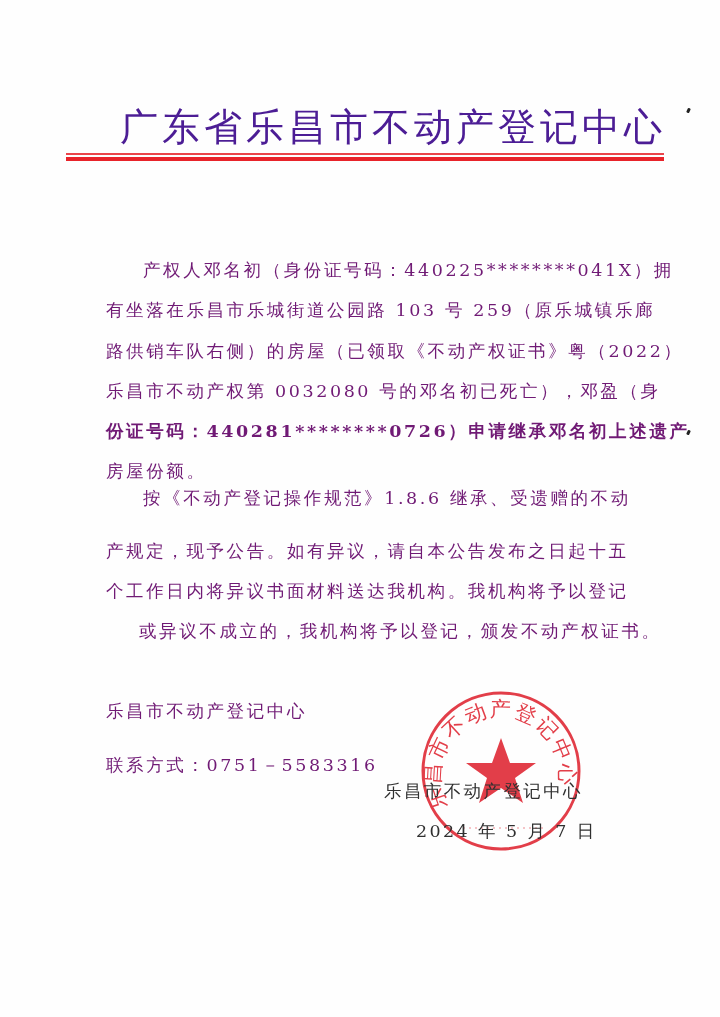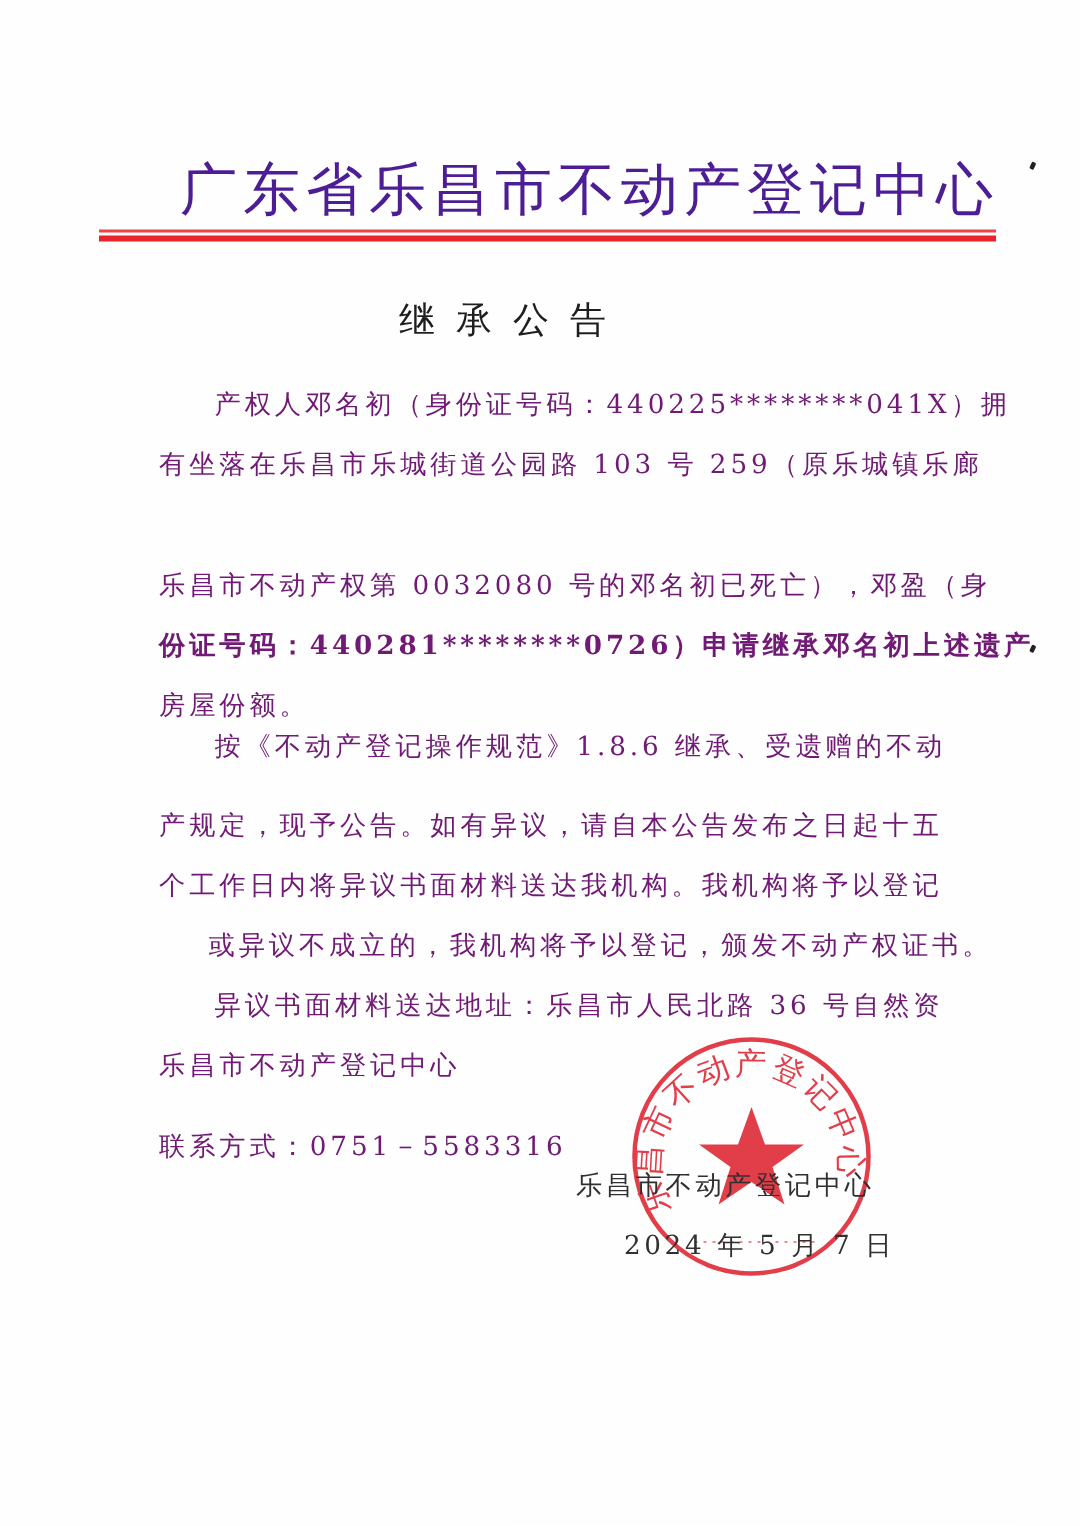--- a/index.html
+++ b/index.html
@@ -109,7 +109,6 @@
   <div class="rule-thin"></div>
   <div class="rule-thick"></div>
 
-  <div class="title">继承公告</div>
 
   <div class="line indent" style="top:258px;">产权人邓名初（身份证号码：440225********041X）拥</div>
   <div class="line" style="top:298px;">有坐落在乐昌市乐城街道公园路 103 号 259（原乐城镇乐廊</div>

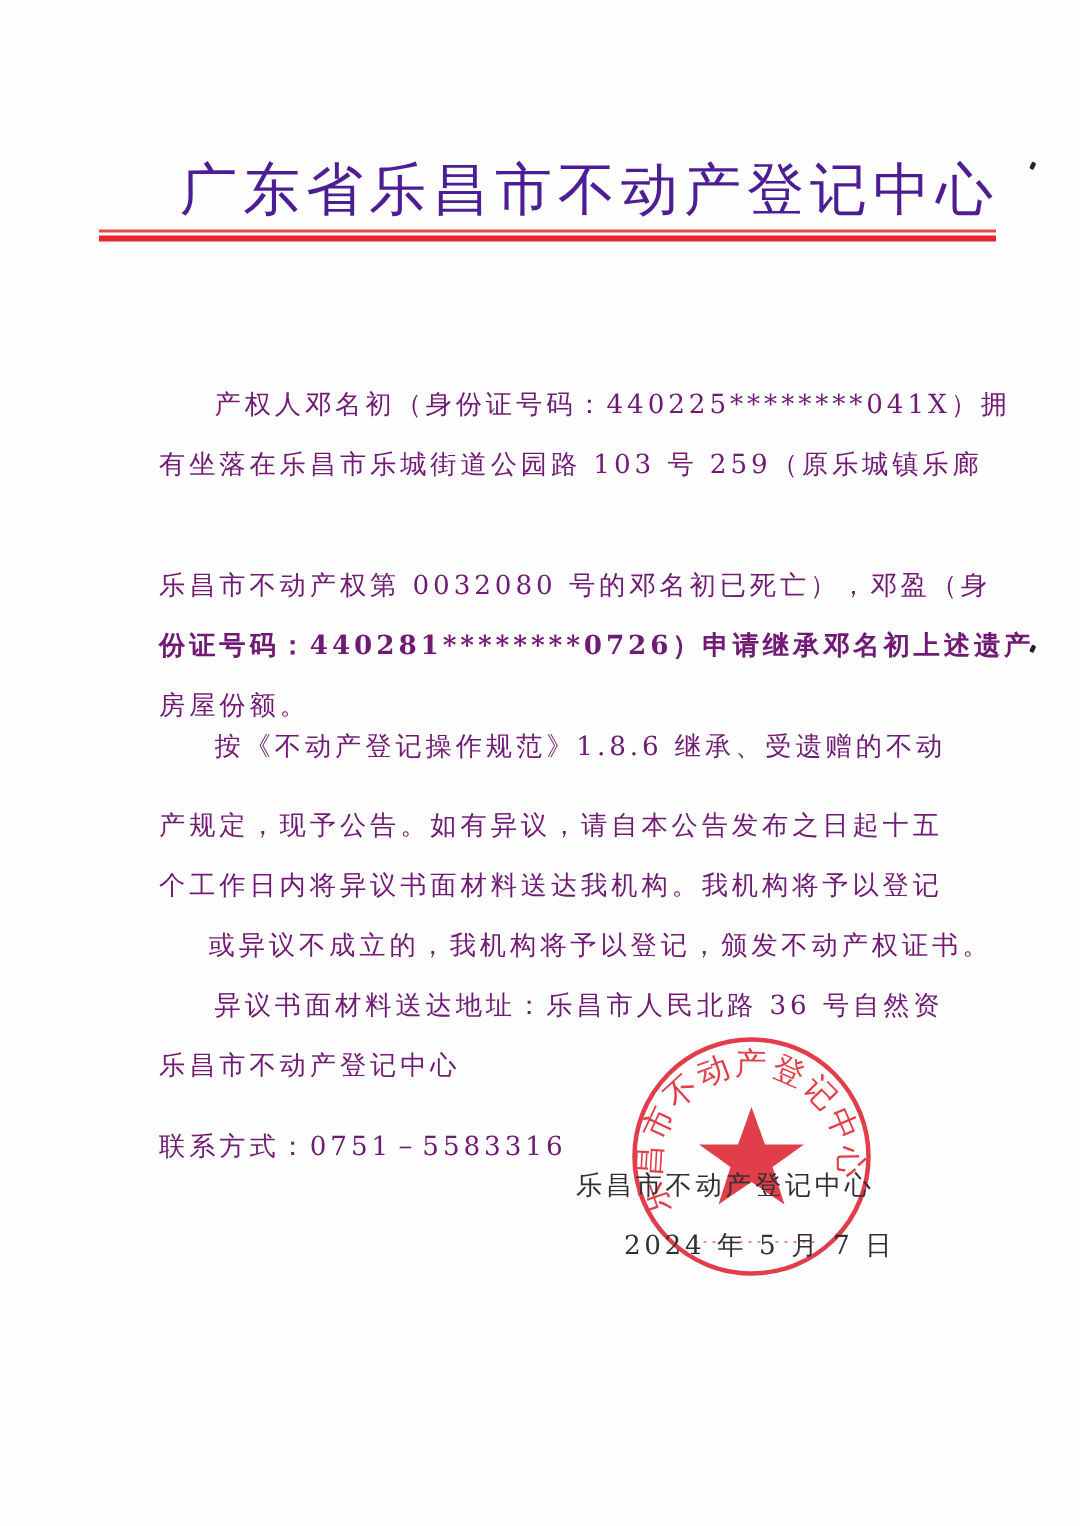--- a/index.html
+++ b/index.html
@@ -112,6 +112,7 @@
 
   <div class="line indent" style="top:258px;">产权人邓名初（身份证号码：440225********041X）拥</div>
   <div class="line" style="top:298px;">有坐落在乐昌市乐城街道公园路 103 号 259（原乐城镇乐廊</div>
+  <div class="line" style="top:339px;">路供销车队右侧）的房屋（已领取《不动产权证书》粤（2022）</div>
   <div class="line" style="top:379px;">乐昌市不动产权第 0032080 号的邓名初已死亡），邓盈（身</div>
   <div class="line" style="top:419px;font-weight:bold;">份证号码：440281********0726）申请继承邓名初上述遗产</div>
   <div class="line" style="top:459px;">房屋份额。</div>

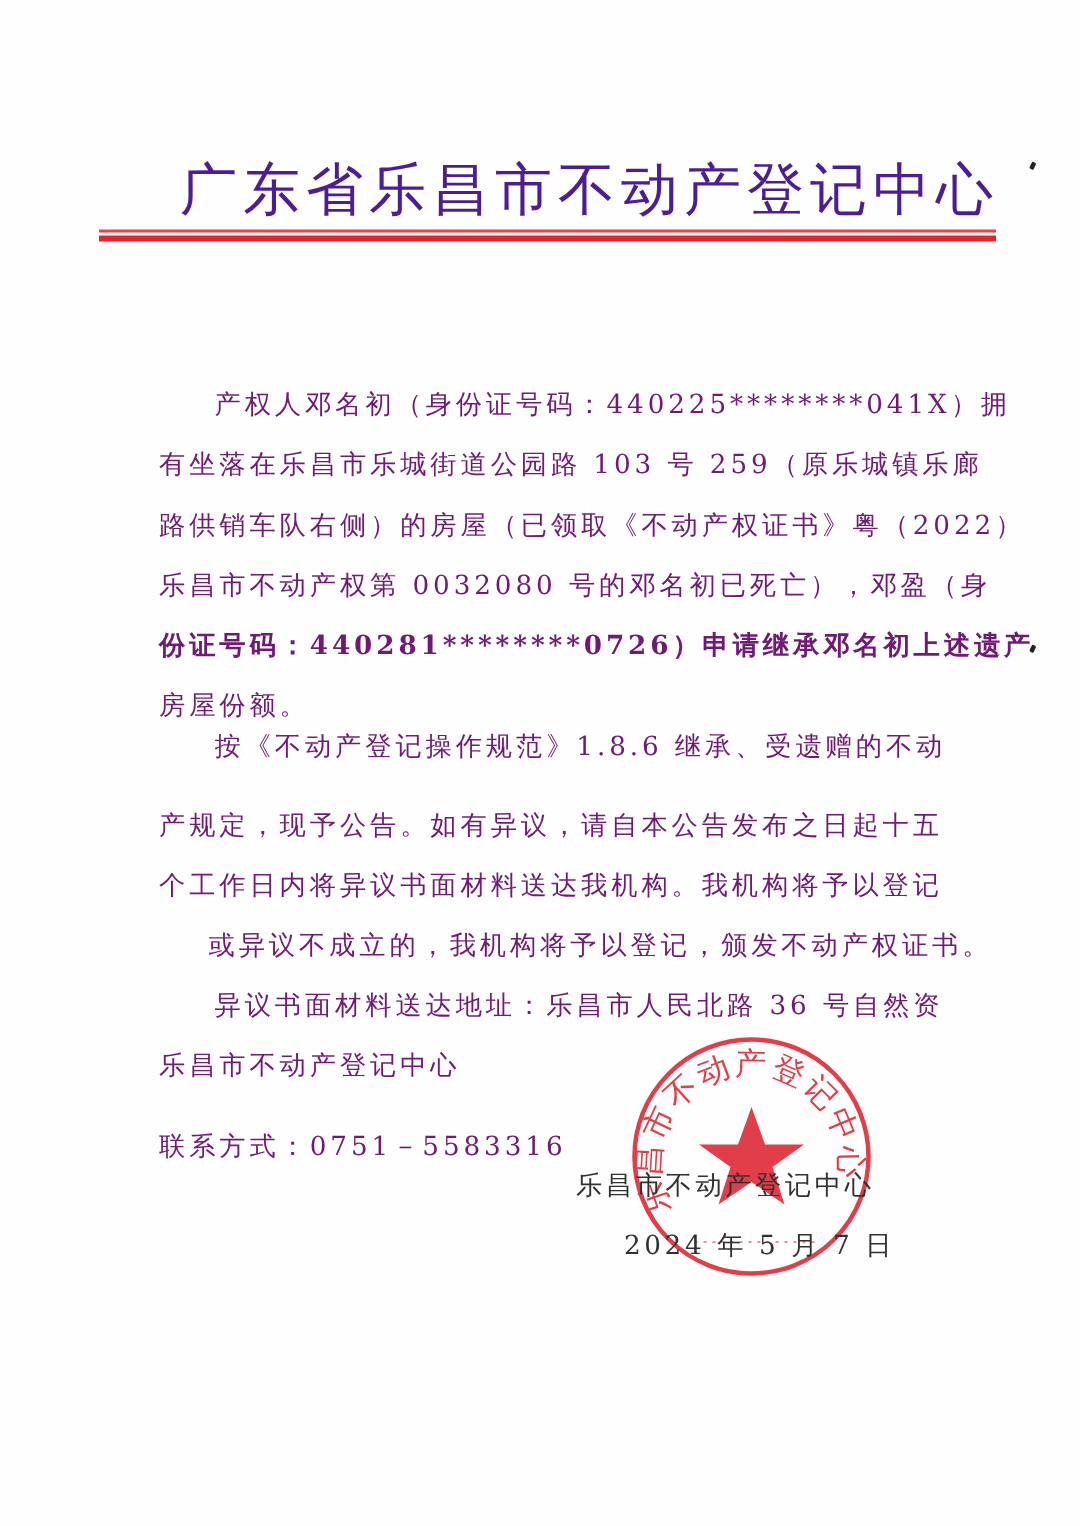--- a/index.html
+++ b/index.html
@@ -122,7 +122,6 @@
   <div class="line" style="top:579px;">个工作日内将异议书面材料送达我机构。我机构将予以登记</div>
   <div class="line" style="top:619px;margin-left:33px;">或异议不成立的，我机构将予以登记，颁发不动产权证书。</div>
 
-  <div class="line indent" style="top:659px;">异议书面材料送达地址：乐昌市人民北路 36 号自然资</div>
   <div class="line" style="top:699px;">乐昌市不动产登记中心</div>
 
   <div class="line" style="top:739px;margin-top:14px;">联系方式：0751－5583316</div>

